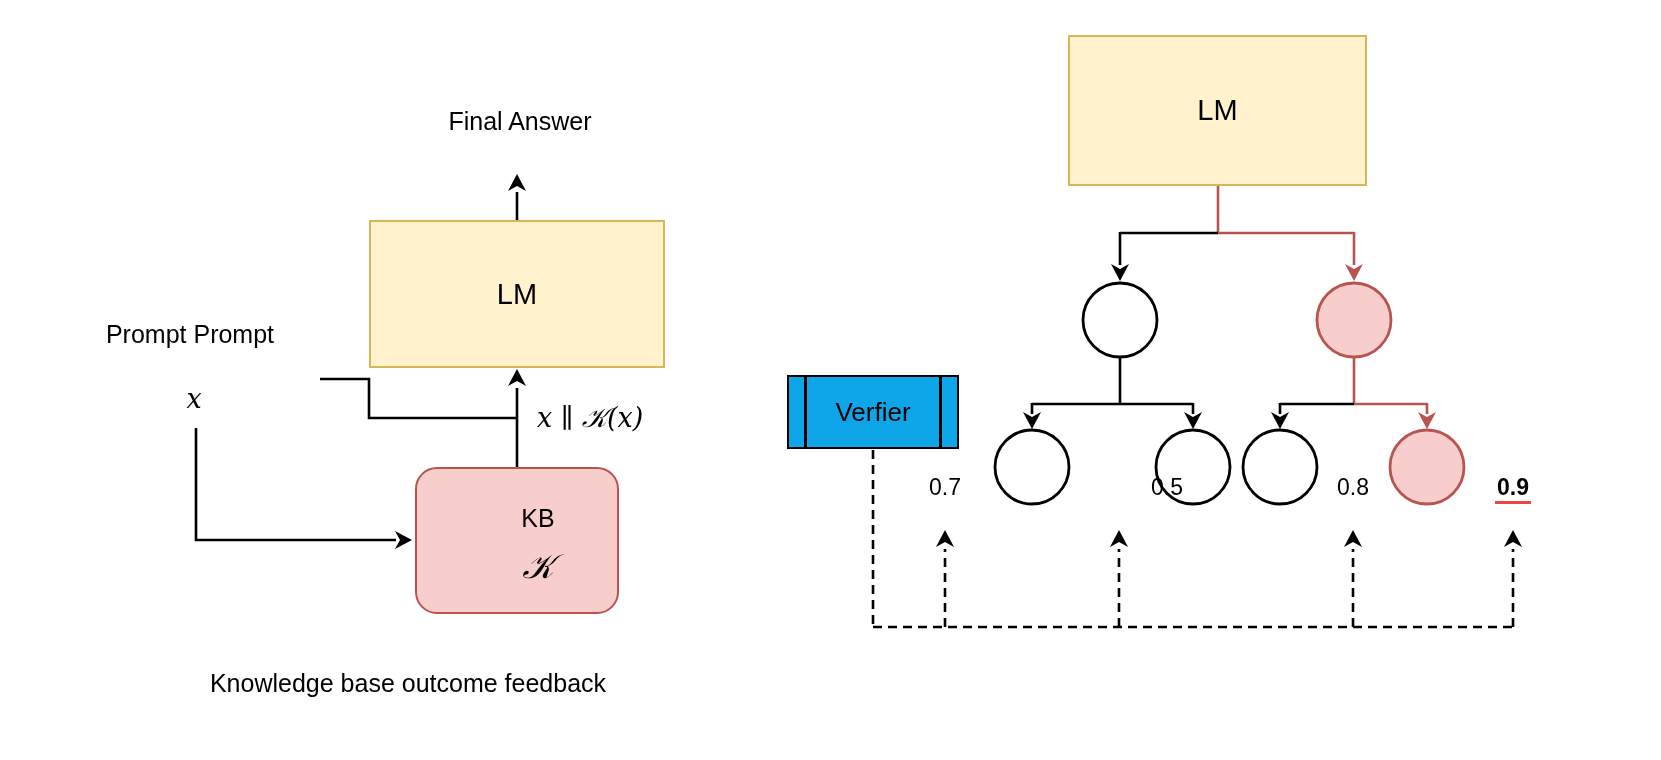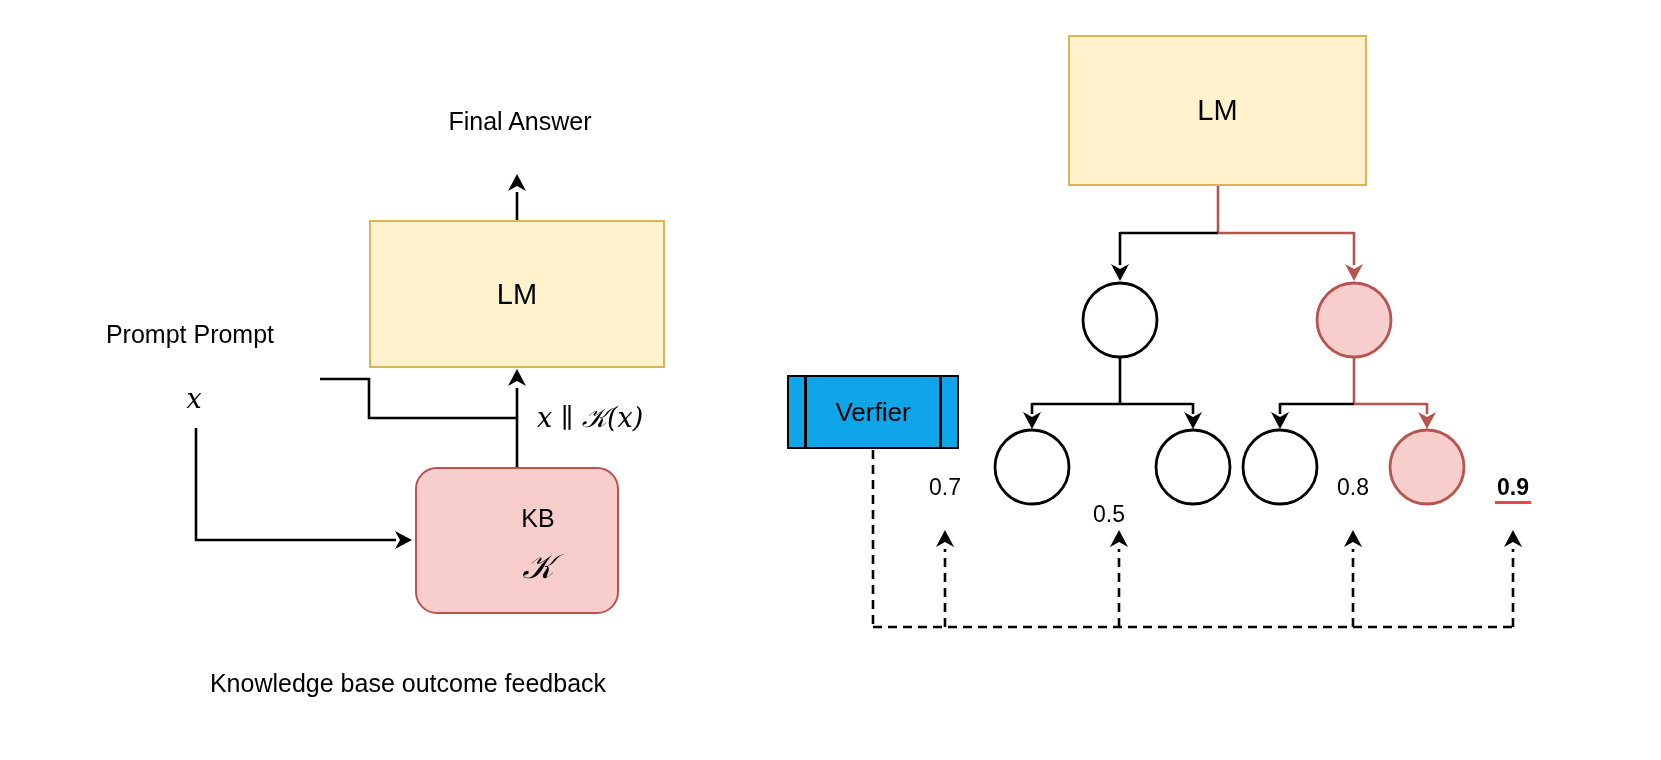--- a/index.html
+++ b/index.html
@@ -47,7 +47,7 @@
 
   .score{position:absolute;top:474px;width:90px;text-align:center;font-size:23px;}
   #score-0{left:900px;}
-  #score-1{left:1064px;margin-top:27px;}
+  #score-1{left:1122px;}
   #score-2{left:1308px;}
   #score-3{left:1468px;}
   .score-emph{font-weight:bold;border-bottom:3px solid #ef4444;padding:0 2px 1px 2px;}

